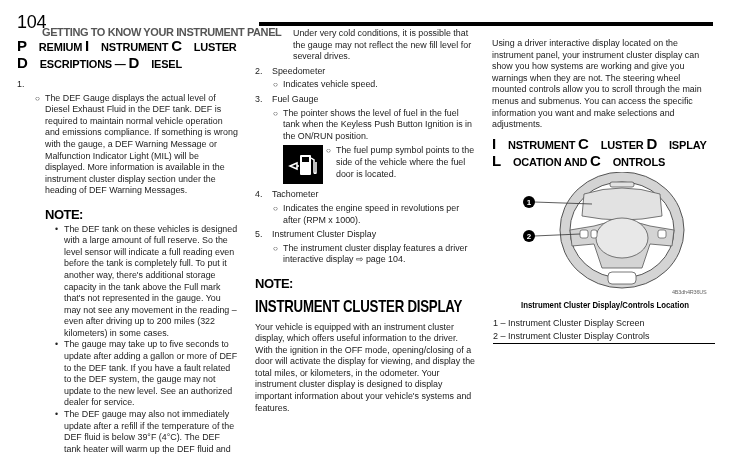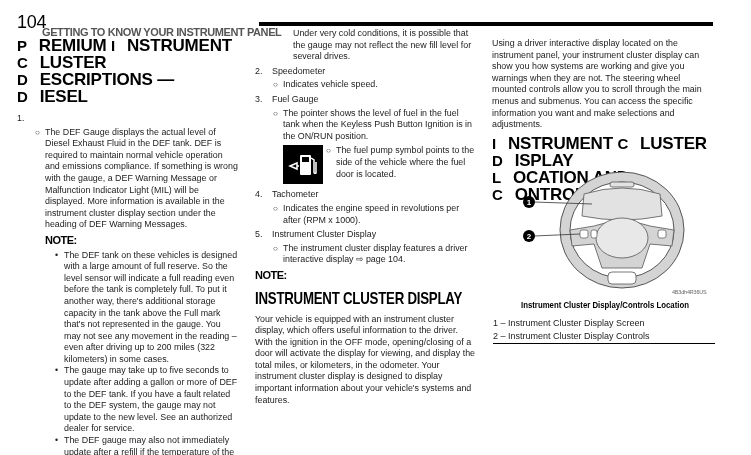--- a/index.html
+++ b/index.html
@@ -17,7 +17,7 @@
 
   .h-sc { font-weight: bold; color: #000; font-size: 12.5px; line-height: 16px; letter-spacing: -0.2px; }
   .h-sc .cap { font-size: 15px; }
-  .h-sc .sm { font-size: 17px; padding-left: 12px; }
+  .h-sc .sm { font-size: 11px; padding-left: 12px; }
   .h-cond { font-weight: bold; color: #000; font-size: 17px; line-height: 20px;
             transform: scaleX(0.78); transform-origin: left; white-space: nowrap; letter-spacing: -0.3px; }
 

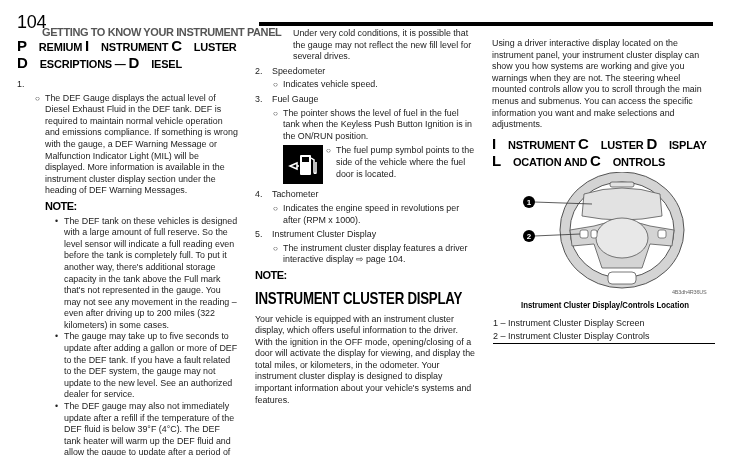--- a/index.html
+++ b/index.html
@@ -25,7 +25,7 @@
   .num-item .n { width: 17px; flex: none; }
   .sub { display: flex; margin-left: 18px; margin-top: 2px; }
   .sub .o { width: 10px; flex: none; font-size: 8px; }
-  .note { font-weight: bold; color: #000; font-size: 11px; margin-top: 4px; letter-spacing: -0.5px; }
+  .note { font-weight: bold; color: #000; font-size: 13px; margin-top: 12px; letter-spacing: -0.5px; }
   .note.indent { margin-left: 28px; }
   .bul { display: flex; margin-left: 38px; }
   .bul .b { width: 9px; flex: none; }

